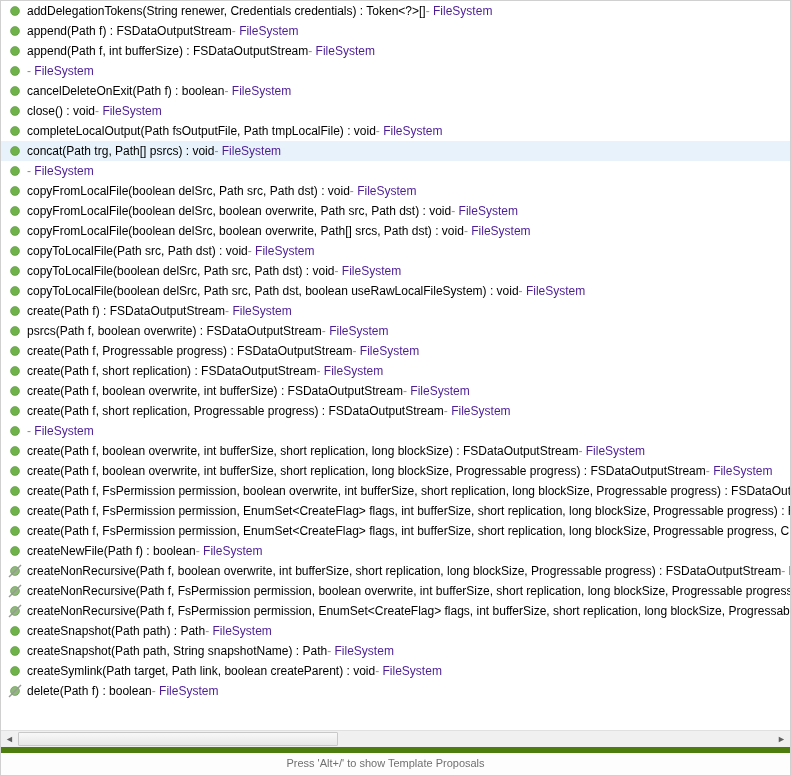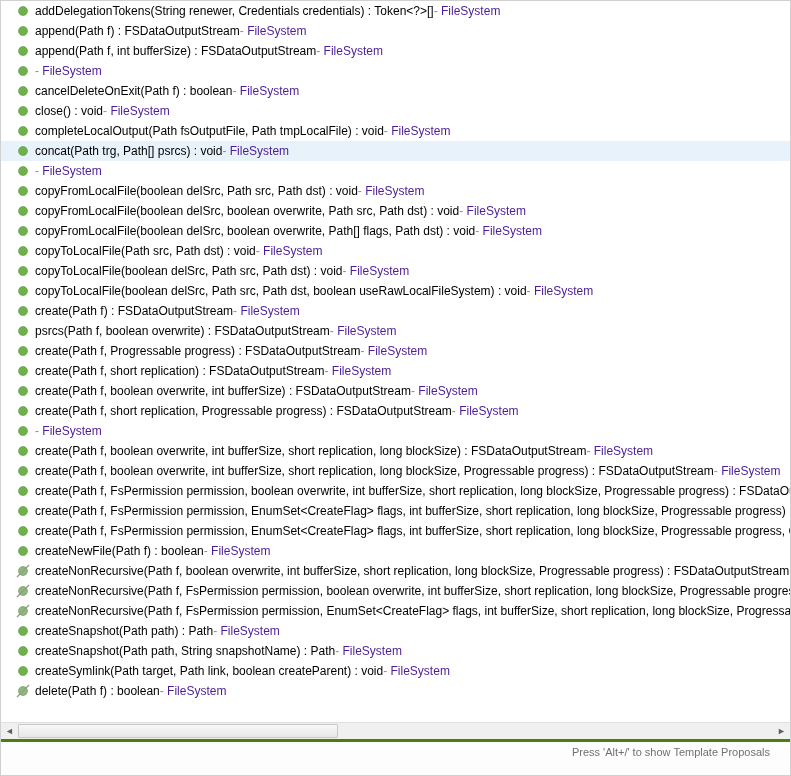--- a/index.html
+++ b/index.html
@@ -24,7 +24,7 @@
     display: flex;
     align-items: center;
     height: 20px;
-    padding-left: 14px;
+    padding-left: 6px;
     white-space: nowrap;
     cursor: default;
   }

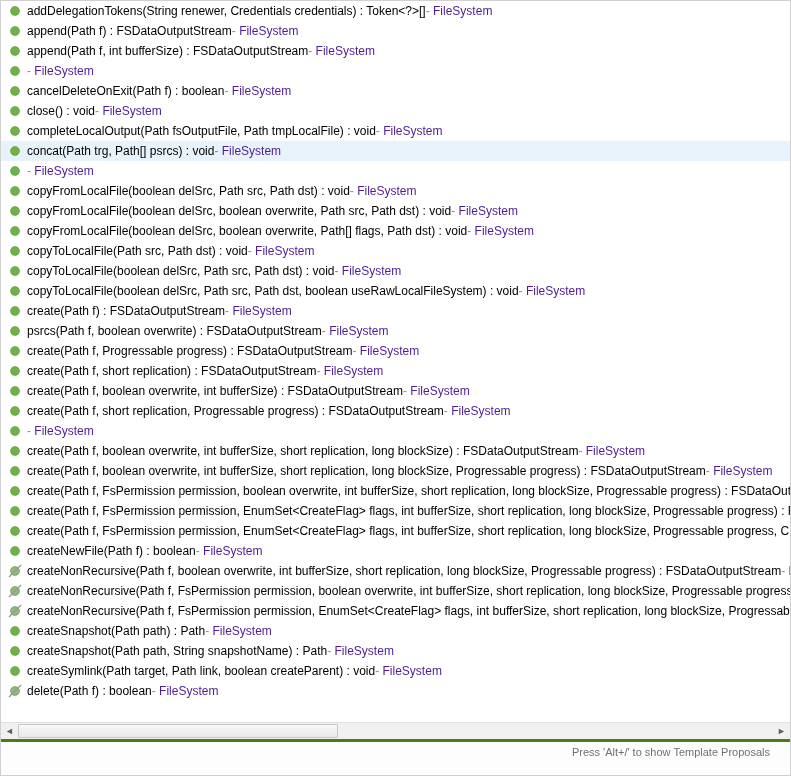--- a/index.html
+++ b/index.html
@@ -209,7 +209,7 @@
           <circle cx="6" cy="6" r="4.5"></circle>
         </svg>
       </span>
-      <span class="sig">copyFromLocalFile(boolean delSrc, boolean overwrite, Path[] flags, Path dst) : void</span>
+      <span class="sig">copyFromLocalFile(boolean delSrc, boolean overwrite, Path[] srcs, Path dst) : void</span>
       <span class="origin">FileSystem</span>
     </div>
     <div class="row">

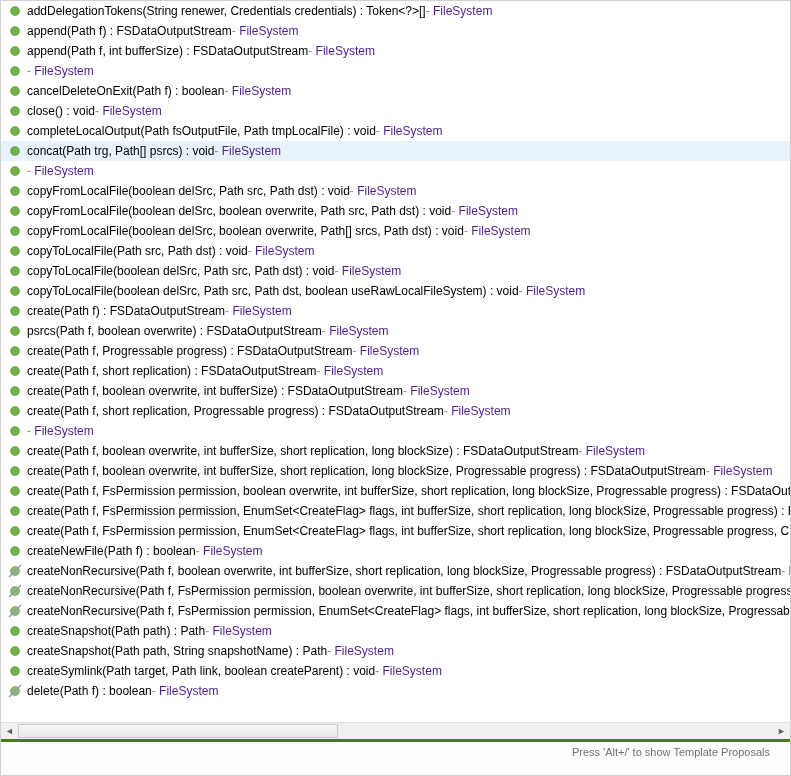--- a/index.html
+++ b/index.html
@@ -88,13 +88,13 @@
     border-radius:1px;
   }
   .statusbar {
-    height: 36px;
+    height: 28px;
     line-height: 20px;
-    text-align: right;
+    text-align: center;
     padding-right: 20px;
     color: #707070;
     font-size: 11px;
-    border-top: 3px solid #4d7c0f;
+    border-top: 6px solid #4d7c0f;
     background: #fdfdfd;
   }
   

